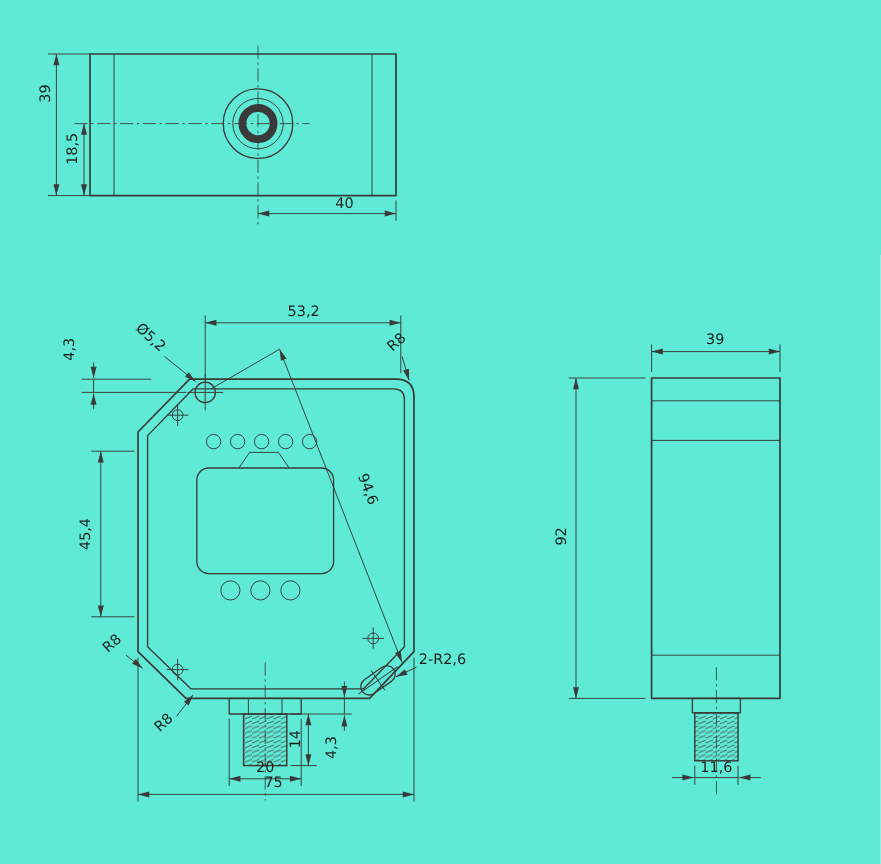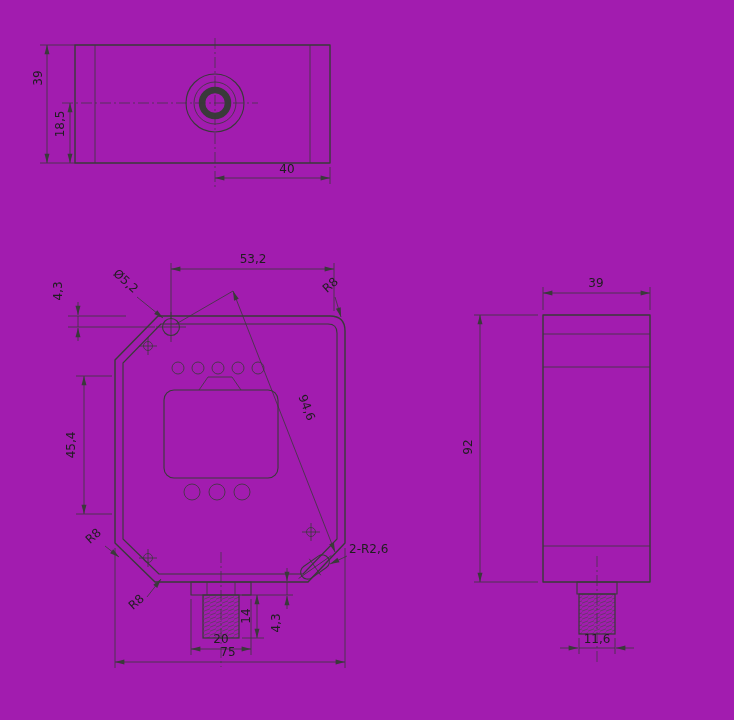--- a/index.html
+++ b/index.html
@@ -3,7 +3,7 @@
 <meta charset="utf-8">
 <style>
   html,body{margin:0;padding:0;background:#ffffff;}
-  .page{position:relative;width:734px;height:720px;background:#a21caf;font-family:"DejaVu Sans",sans-serif;overflow:hidden;}
+  .page{position:relative;width:734px;height:720px;background:#5eead4;font-family:"DejaVu Sans",sans-serif;overflow:hidden;}
   svg{display:block;}
   .outline{fill:none;stroke:#3a3a3a;stroke-width:1.4;stroke-linejoin:round;}
   .med{fill:none;stroke:#3a3a3a;stroke-width:1.1;stroke-linejoin:round;}

